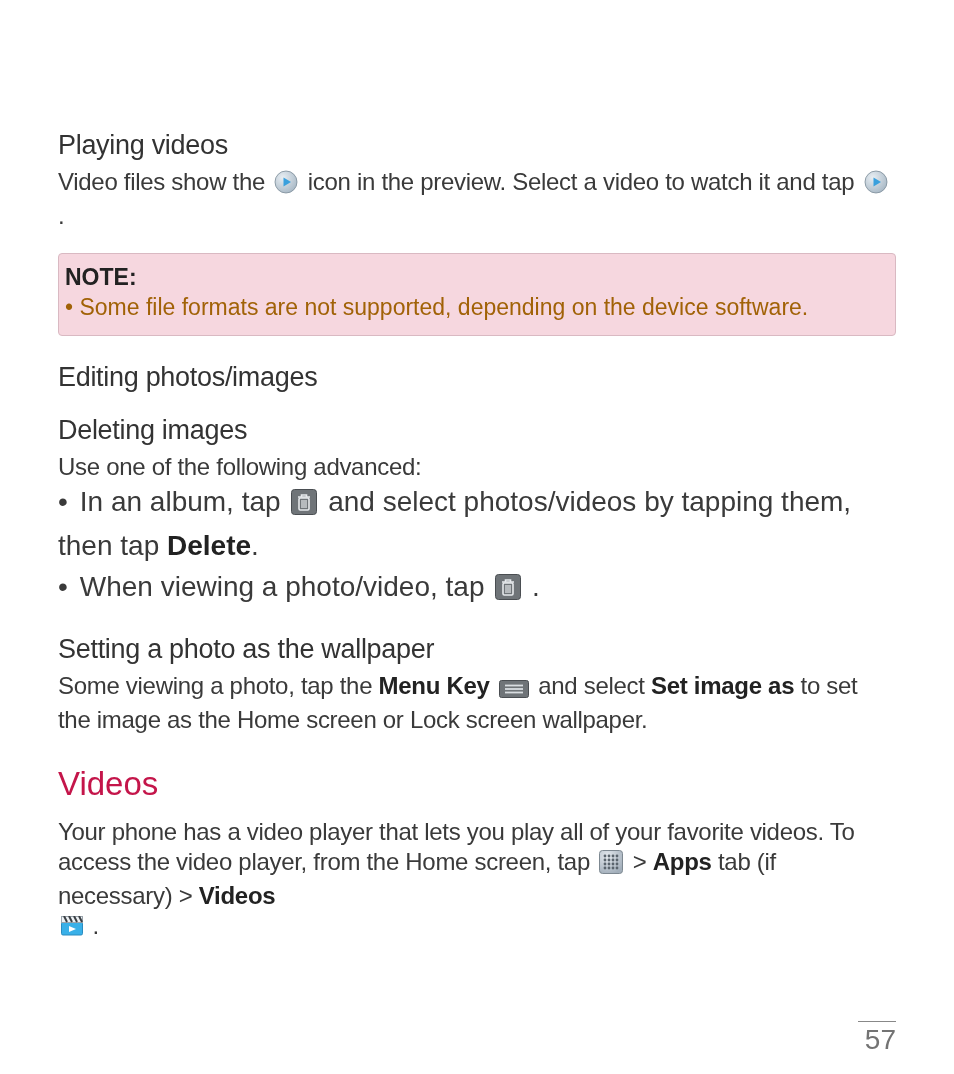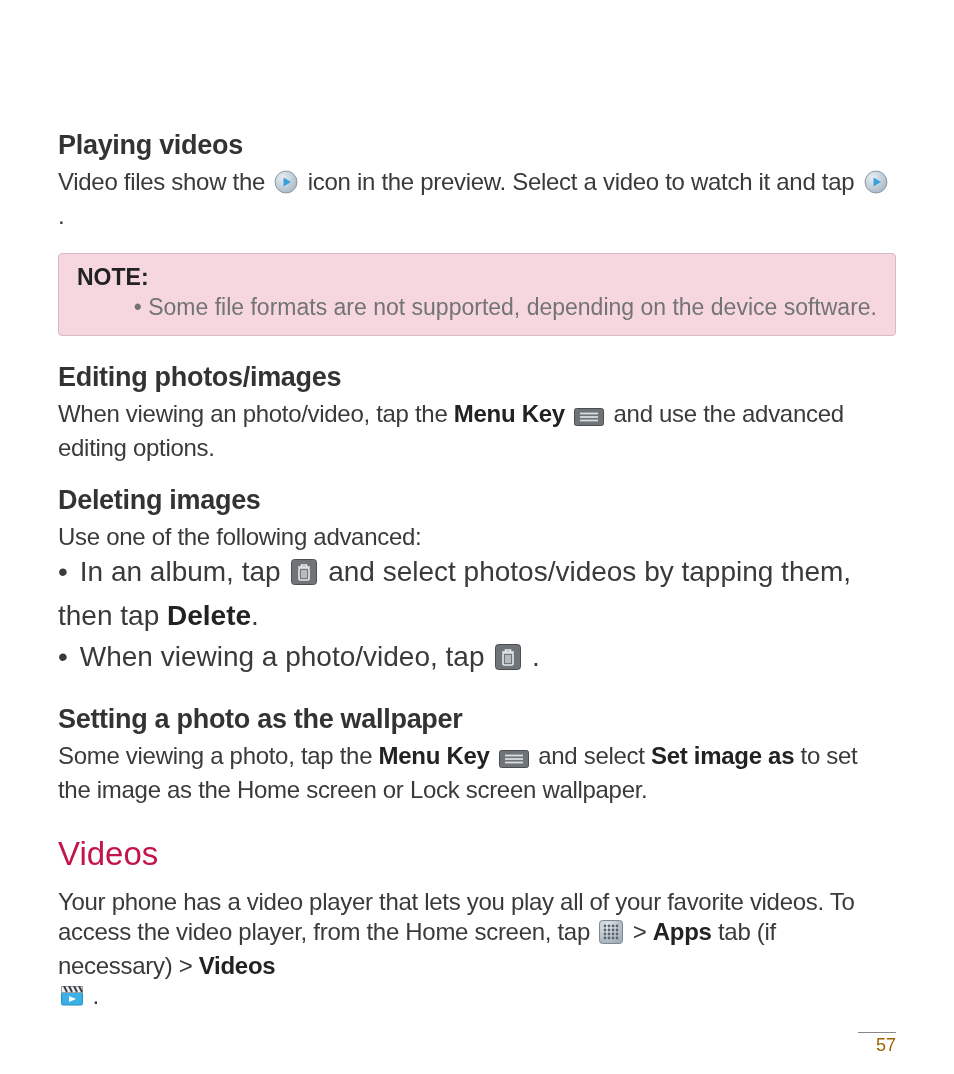--- a/index.html
+++ b/index.html
@@ -5,7 +5,7 @@
   * { box-sizing: border-box; margin: 0; padding: 0; }
   html, body { width: 954px; height: 1074px; background: #fff; font-family: "Helvetica Neue", Helvetica, Arial, sans-serif; color: #3a3a3a; }
   .page { padding: 130px 58px 0 58px; position: relative; height: 100%; }
-  h2.sub { font-size: 27px; font-weight: 700; color: #333; margin-bottom: 6px; letter-spacing: -0.3px; }
+  h2.sub { font-size: 27px; font-weight: 400; color: #333; margin-bottom: 6px; letter-spacing: -0.3px; }
   p.body { font-size: 24px; font-weight: 300; color: #3a3a3a; line-height: 1.25; letter-spacing: -0.3px; }
   .block { margin-bottom: 22px; }
   .note-box { background: #f6d7df; border: 1px solid #d9b9c2; border-radius: 4px; padding: 10px 18px 12px 18px; margin-top: 12px; margin-bottom: 26px; }

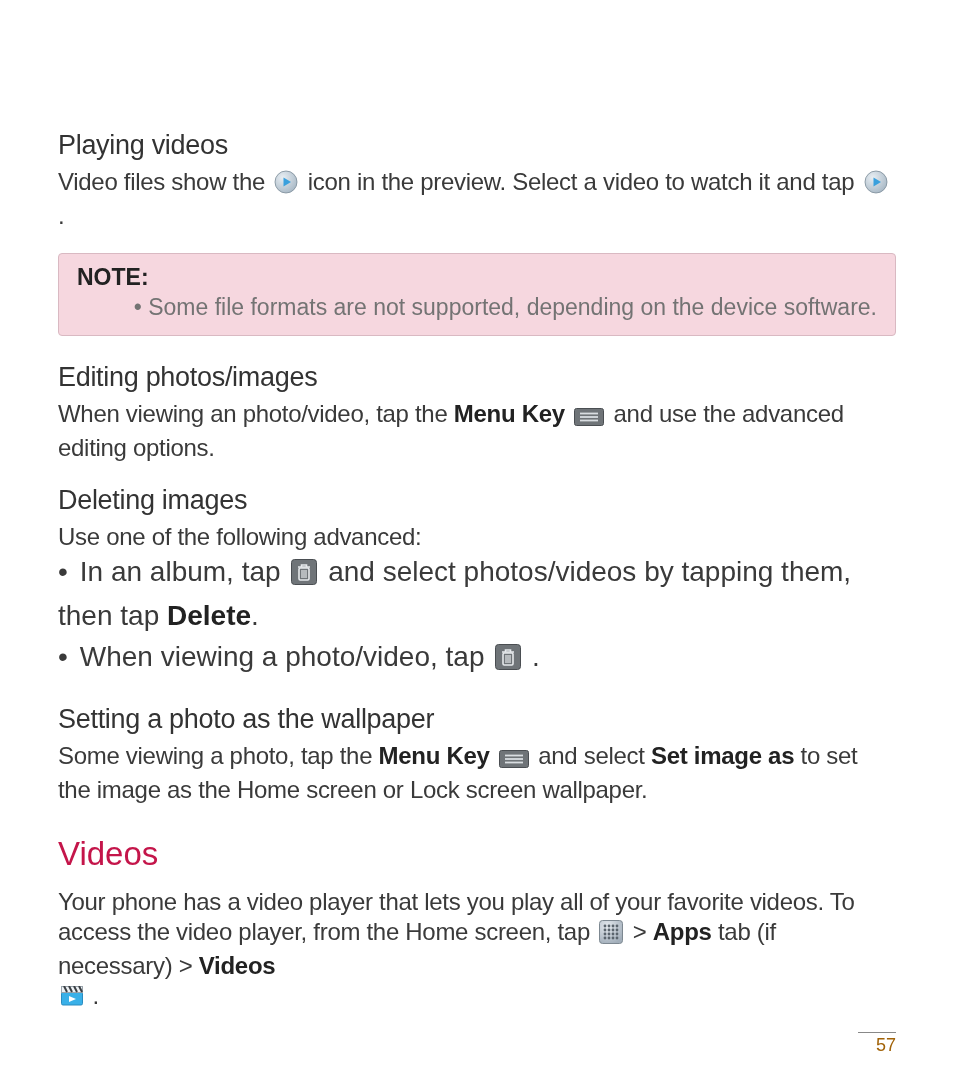--- a/index.html
+++ b/index.html
@@ -8,7 +8,7 @@
   h2.sub { font-size: 27px; font-weight: 400; color: #333; margin-bottom: 6px; letter-spacing: -0.3px; }
   p.body { font-size: 24px; font-weight: 300; color: #3a3a3a; line-height: 1.25; letter-spacing: -0.3px; }
   .block { margin-bottom: 22px; }
-  .note-box { background: #f6d7df; border: 1px solid #d9b9c2; border-radius: 4px; padding: 10px 18px 12px 18px; margin-top: 12px; margin-bottom: 26px; }
+  .note-box { background: #f6d7df; border: 1px solid #d9b9c2; border-radius: 4px; padding: 10px 18px 12px 6px; margin-top: 12px; margin-bottom: 26px; }
   .note-title { font-size: 23px; font-weight: 700; color: #222; margin-bottom: 2px; }
   .note-box ul { list-style: none; }
   .note-box li { font-size: 23px; font-weight: 300; color: #737373; line-height: 1.3; padding-left: 12px; text-indent: -12px; text-align: right; }

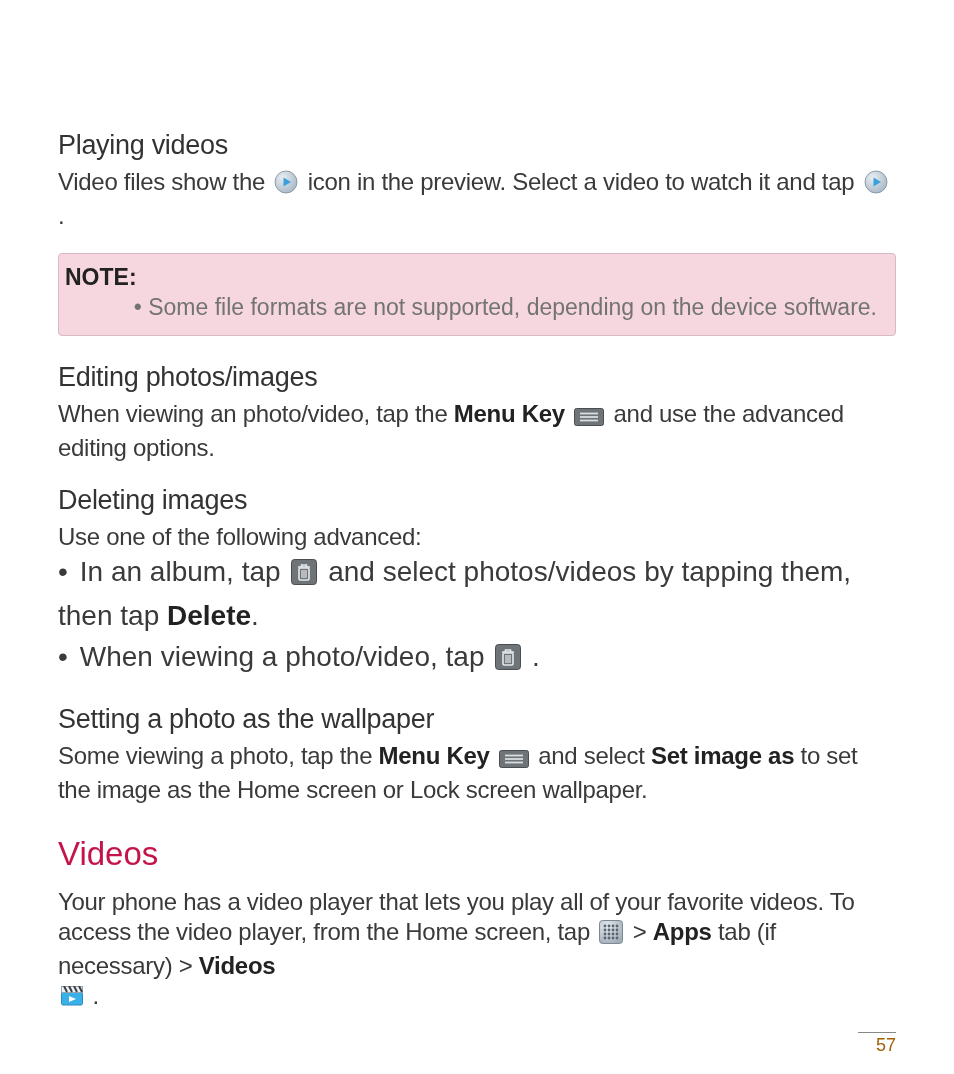--- a/index.html
+++ b/index.html
@@ -11,7 +11,7 @@
   .note-box { background: #f6d7df; border: 1px solid #d9b9c2; border-radius: 4px; padding: 10px 18px 12px 6px; margin-top: 12px; margin-bottom: 26px; }
   .note-title { font-size: 23px; font-weight: 700; color: #222; margin-bottom: 2px; }
   .note-box ul { list-style: none; }
-  .note-box li { font-size: 23px; font-weight: 300; color: #737373; line-height: 1.3; padding-left: 12px; text-indent: -12px; text-align: right; }
+  .note-box li { font-size: 23px; font-weight: 300; color: #a16207; line-height: 1.3; padding-left: 12px; text-indent: -12px; }
   .note-box li::before { content: "• "; }
   .bullet-line { font-size: 28px; font-weight: 300; color: #3a3a3a; line-height: 1.45; }
   .bullet-line .dot { display: inline-block; width: 14px; }

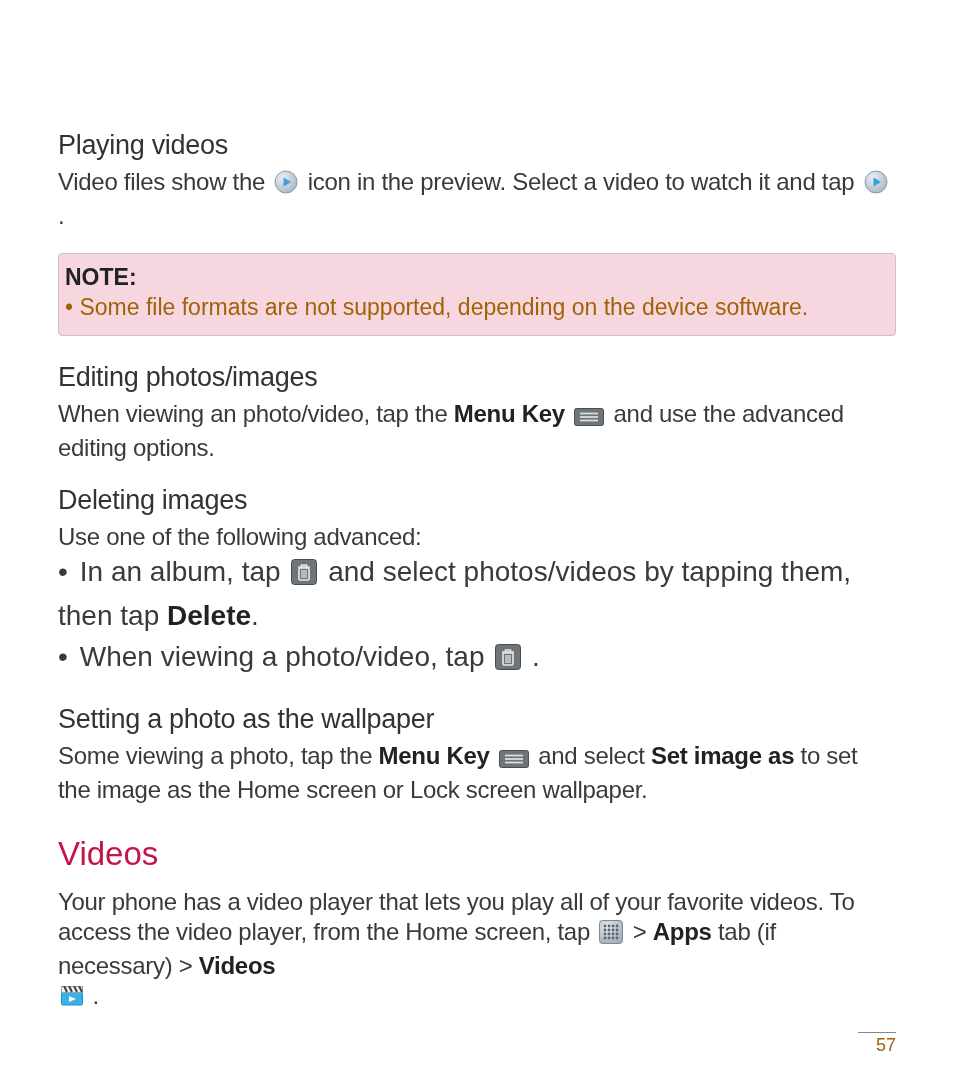--- a/index.html
+++ b/index.html
@@ -64,19 +64,6 @@
 
   <div class="block">
     <h2 class="sub">Editing photos/images</h2>
-    <p class="body">
-      <span>When viewing an photo/video, tap the </span>
-      <span class="bold">Menu Key</span>
-      <span class="inline-icon">
-        <svg width="30" height="18" viewBox="0 0 30 18">
-          <rect x="0.5" y="0.5" width="29" height="17" rx="2" fill="#6f7478" stroke="#4a4e52"></rect>
-          <line x1="6" y1="5.5" x2="24" y2="5.5" stroke="#d9dde1" stroke-width="1.8"></line>
-          <line x1="6" y1="9" x2="24" y2="9" stroke="#d9dde1" stroke-width="1.8"></line>
-          <line x1="6" y1="12.5" x2="24" y2="12.5" stroke="#d9dde1" stroke-width="1.8"></line>
-        </svg>
-      </span>
-      <span> and use the advanced editing options.</span>
-    </p>
   </div>
 
   <div class="block">

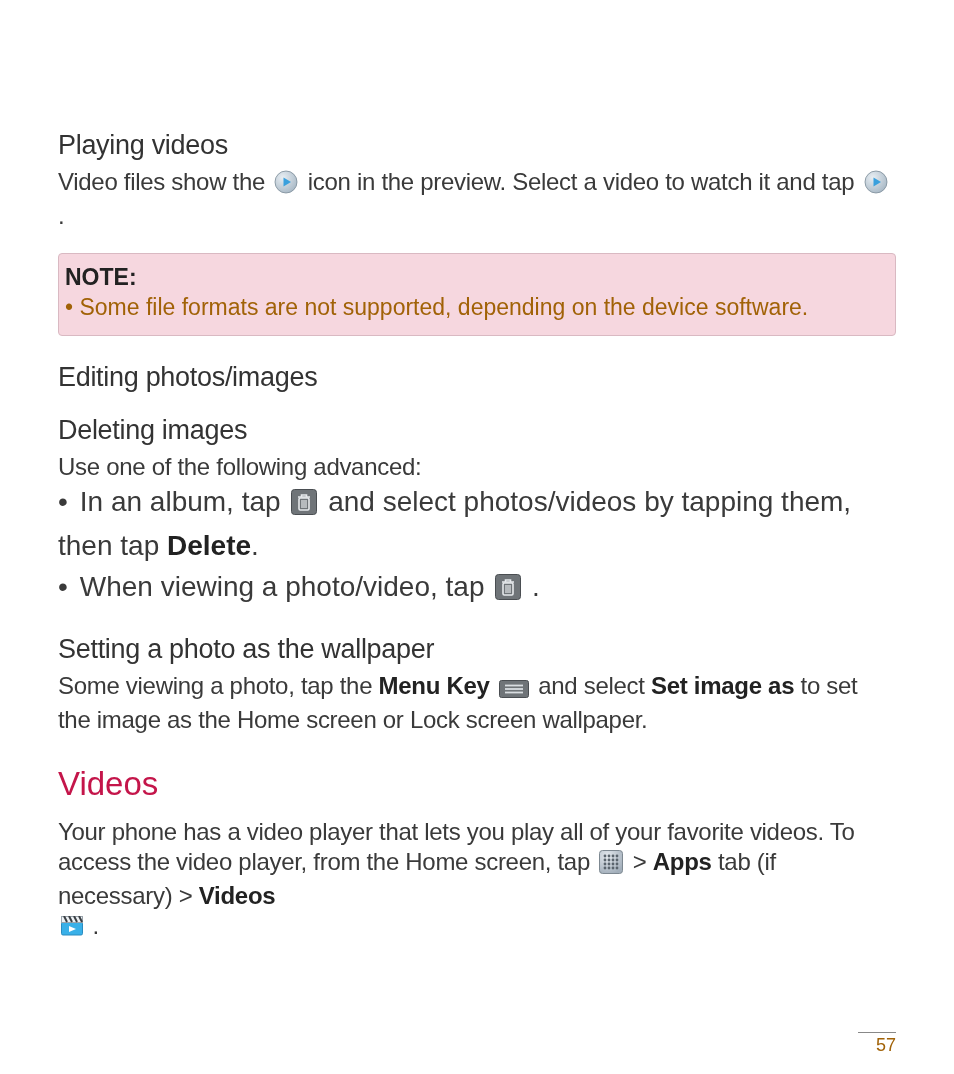--- a/index.html
+++ b/index.html
@@ -20,7 +20,7 @@
   .inline-icon { display: inline-block; vertical-align: -4px; margin: 0 3px; }
   .pagenum-wrap { position: absolute; right: 58px; bottom: 18px; text-align: right; }
   .pagenum-line { border-top: 1px solid #888; width: 38px; margin-left: auto; margin-bottom: 2px; }
-  .pagenum { font-size: 18px; font-weight: 300; color: #a16207; }
+  .pagenum { font-size: 28px; font-weight: 300; color: #737373; }
   svg { display: inline-block; }
 </style>
 </head>

